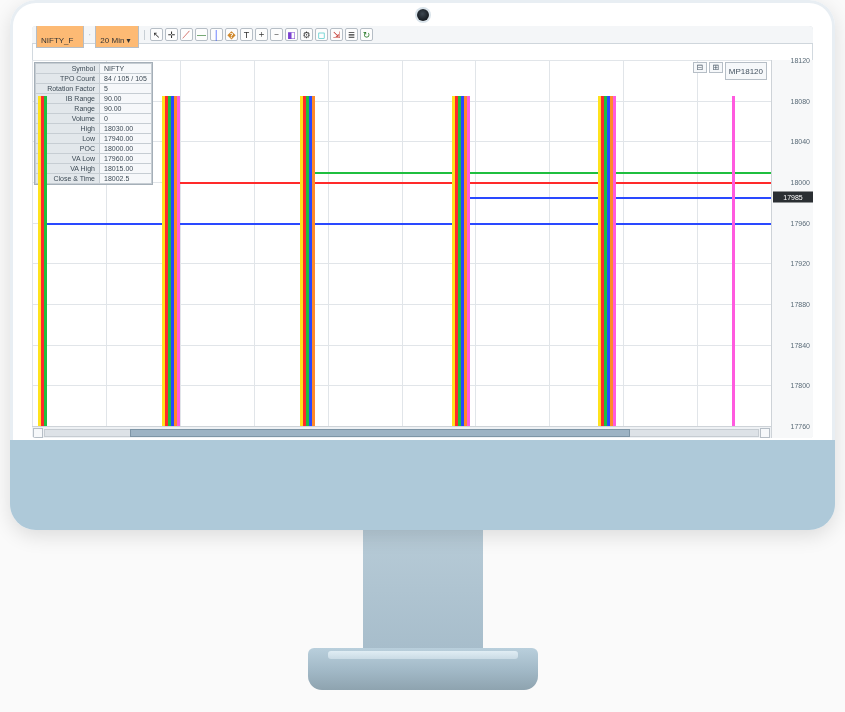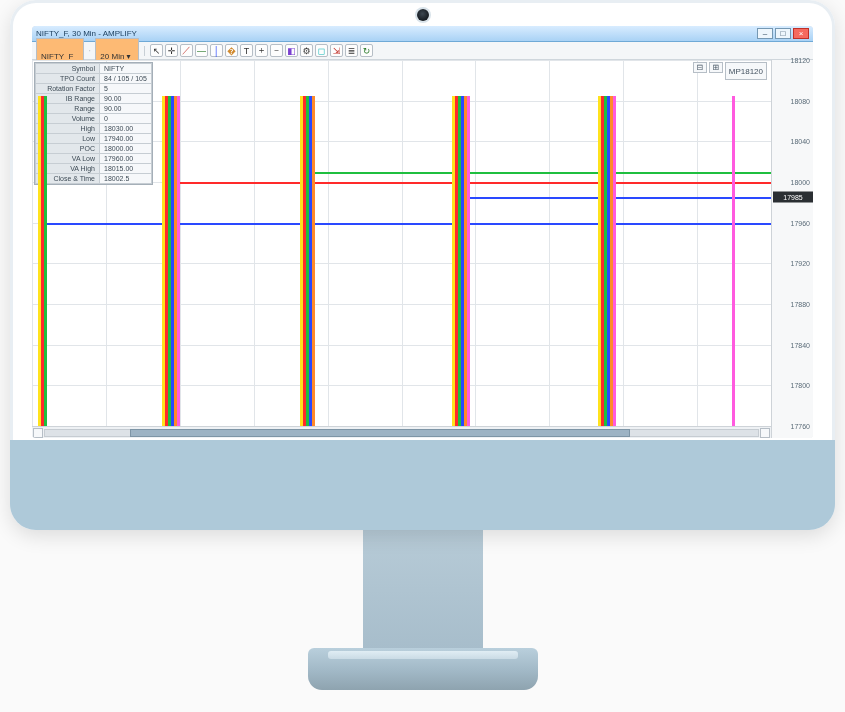--- a/index.html
+++ b/index.html
@@ -224,20 +224,6 @@
 
     <div class="screen">
 
-      <div class="titlebar">
-        <span class="title">NIFTY_F, 30 Min - AMPLIFY</span>
-        <div class="winbtns">
-          <div class="winbtn">
-              <span class="glyph">–</span>
-            </div>
-          <div class="winbtn">
-              <span class="glyph">□</span>
-            </div>
-          <div class="winbtn close">
-              <span class="glyph">×</span>
-            </div>
-        </div>
-      </div>
 
       <div class="toolbar">
         <div class="tb-field symbol">NIFTY_F</div>

